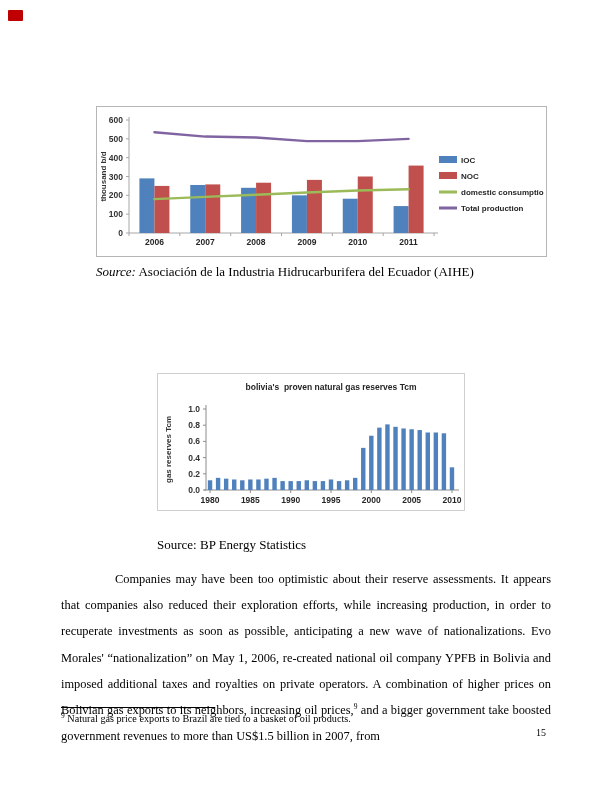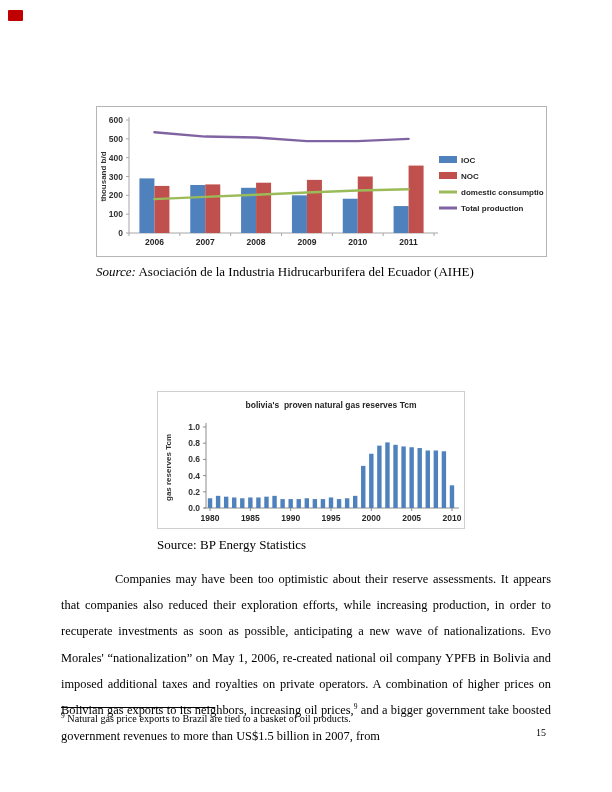--- a/index.html
+++ b/index.html
@@ -14,7 +14,7 @@
   }
   .chart-box{position:absolute;background:#fff;}
   #chart1-box{left:96px;top:106px;width:449px;height:149px;border:1px solid #b5b5b5;}
-  #chart2-box{left:157px;top:391px;width:306px;height:136px;border:1px solid #cfcfcf;}
+  #chart2-box{left:157px;top:373px;width:306px;height:136px;border:1px solid #cfcfcf;}
   .source{position:absolute;font-size:13px;}
   #source1{left:96px;top:264px;}
   #source2{left:157px;top:537px;}

